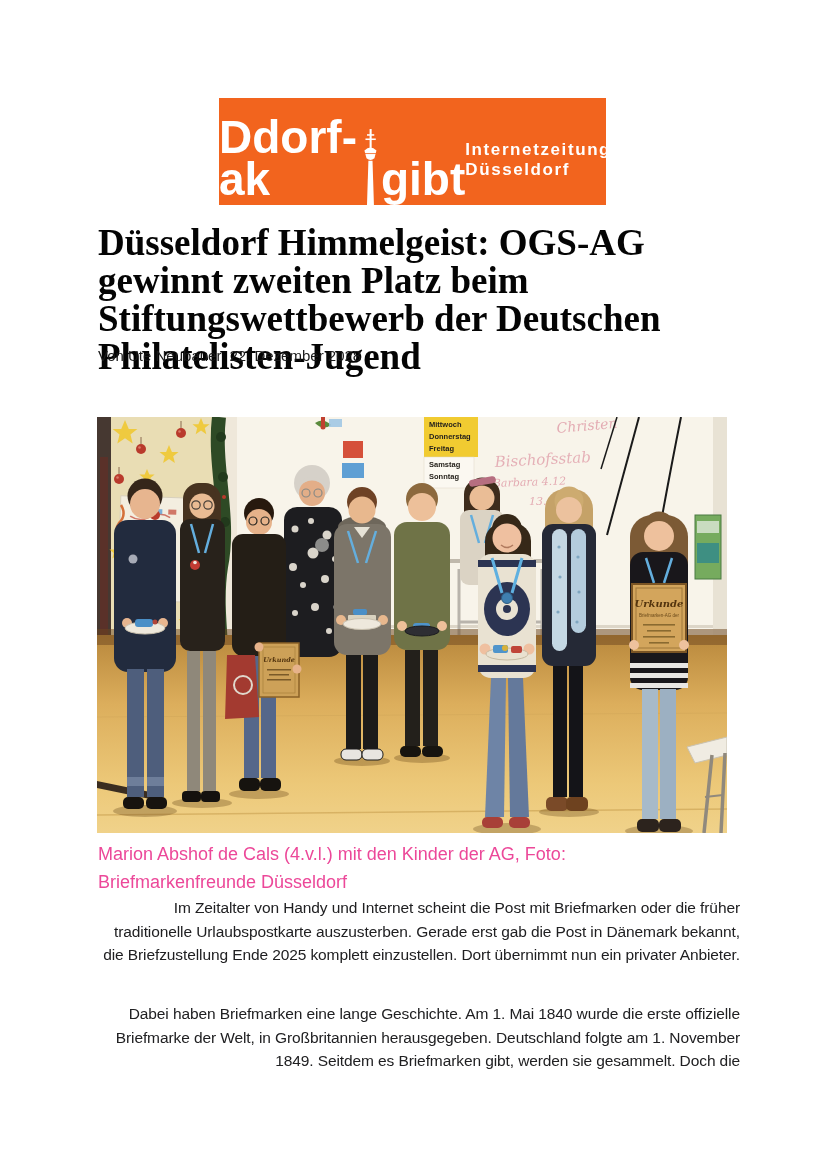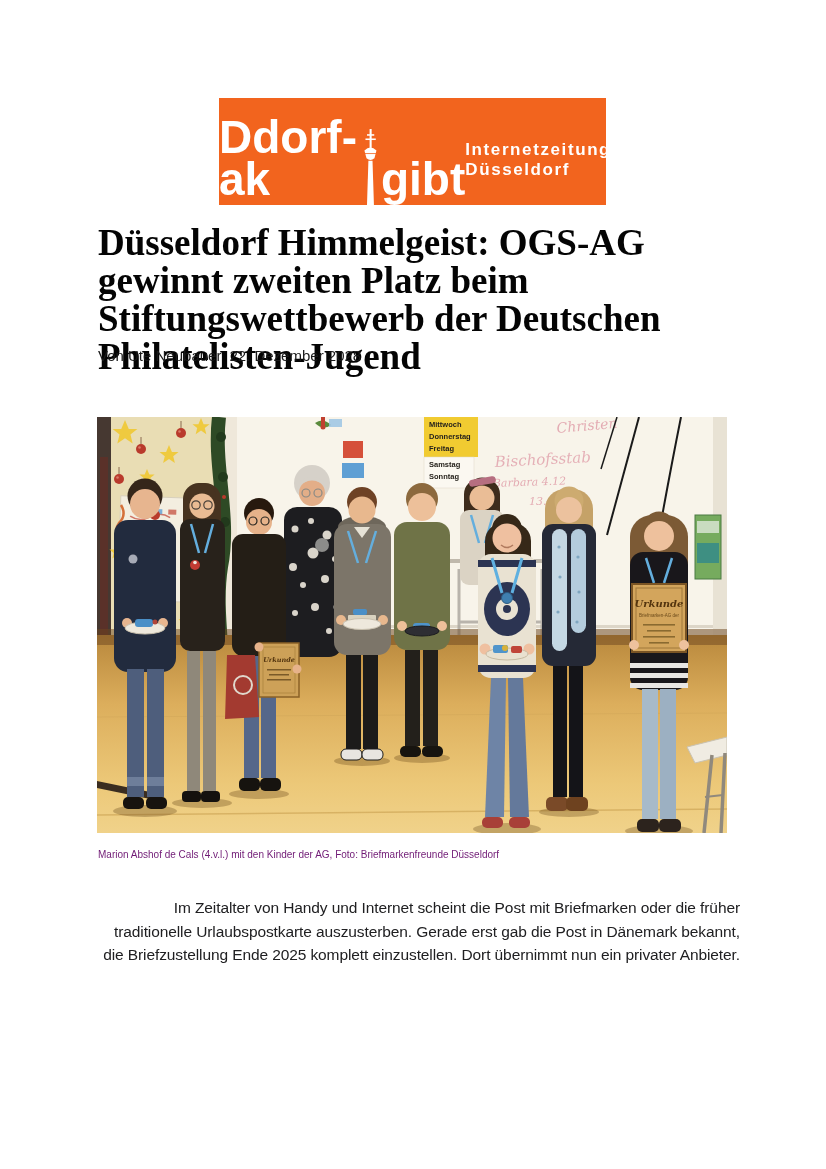--- a/index.html
+++ b/index.html
@@ -27,7 +27,7 @@
   .photo-svg{display:block;width:630px;height:416px;}
 
   .caption{position:absolute;left:98px;top:841px;width:600px;
-           font-size:10px;line-height:27.5px;color:#701a75;}
+           font-size:18px;line-height:27.5px;color:#ec4899;}
   .para{position:absolute;left:98px;width:642px;margin:0;
         font-size:15.5px;line-height:23.6px;color:#202022;letter-spacing:-.1px;text-align:right;}
   #para-0{top:896px;}

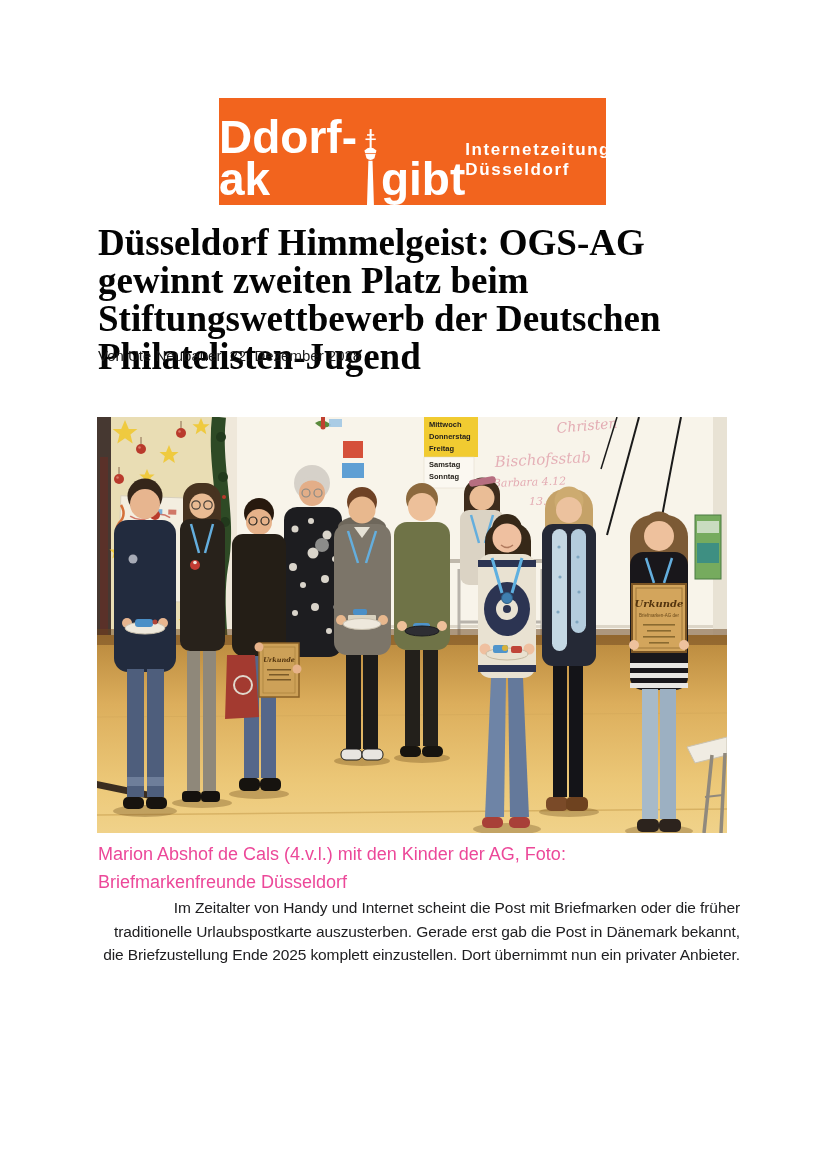--- a/index.html
+++ b/index.html
@@ -391,6 +391,7 @@
   <div class="caption">Marion Abshof de Cals (4.v.l.) mit den Kinder der AG, Foto: Briefmarkenfreunde Düsseldorf</div>
 
   <p class="para" id="para-0">Im Zeitalter von Handy und Internet scheint die Post mit Briefmarken oder die früher traditionelle Urlaubspostkarte auszusterben. Gerade erst gab die Post in Dänemark bekannt, die Briefzustellung Ende 2025 komplett einzustellen. Dort übernimmt nun ein privater Anbieter.</p>
+  <p class="para" id="para-1">Dabei haben Briefmarken eine lange Geschichte. Am 1. Mai 1840 wurde die erste offizielle Briefmarke der Welt, in Großbritannien herausgegeben. Deutschland folgte am 1. November 1849. Seitdem es Briefmarken gibt, werden sie gesammelt. Doch die</p>
 
 </div>
 

